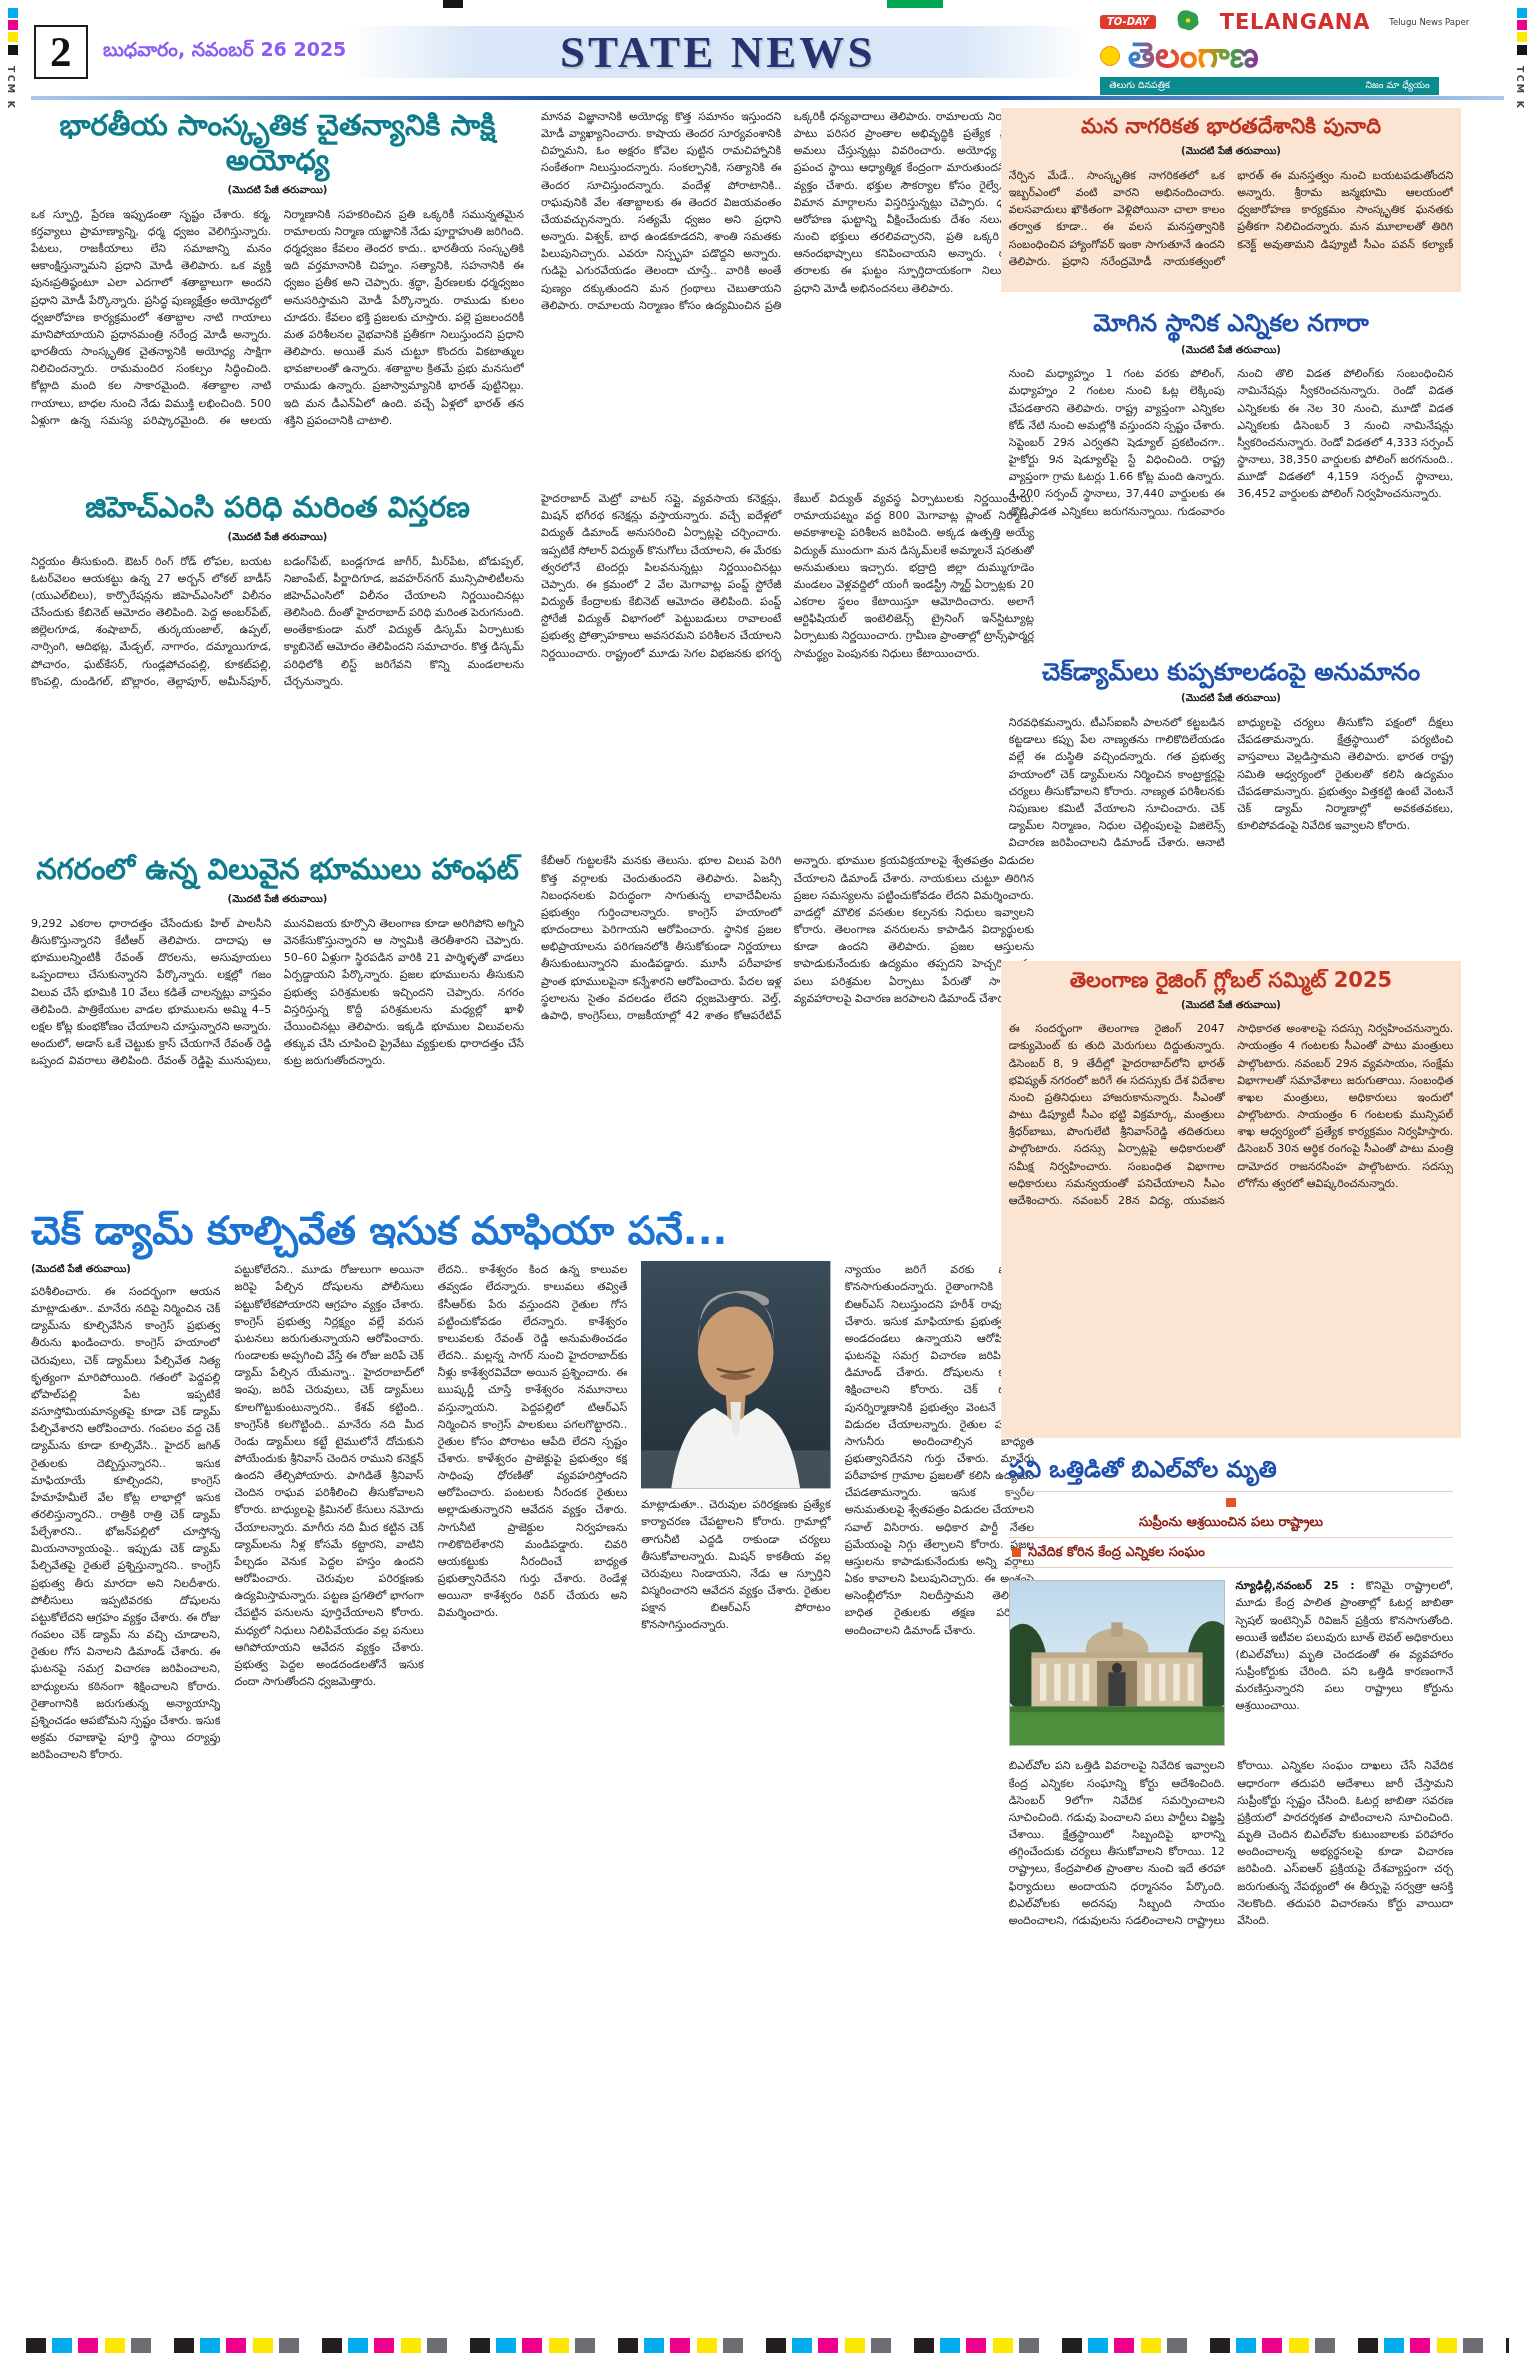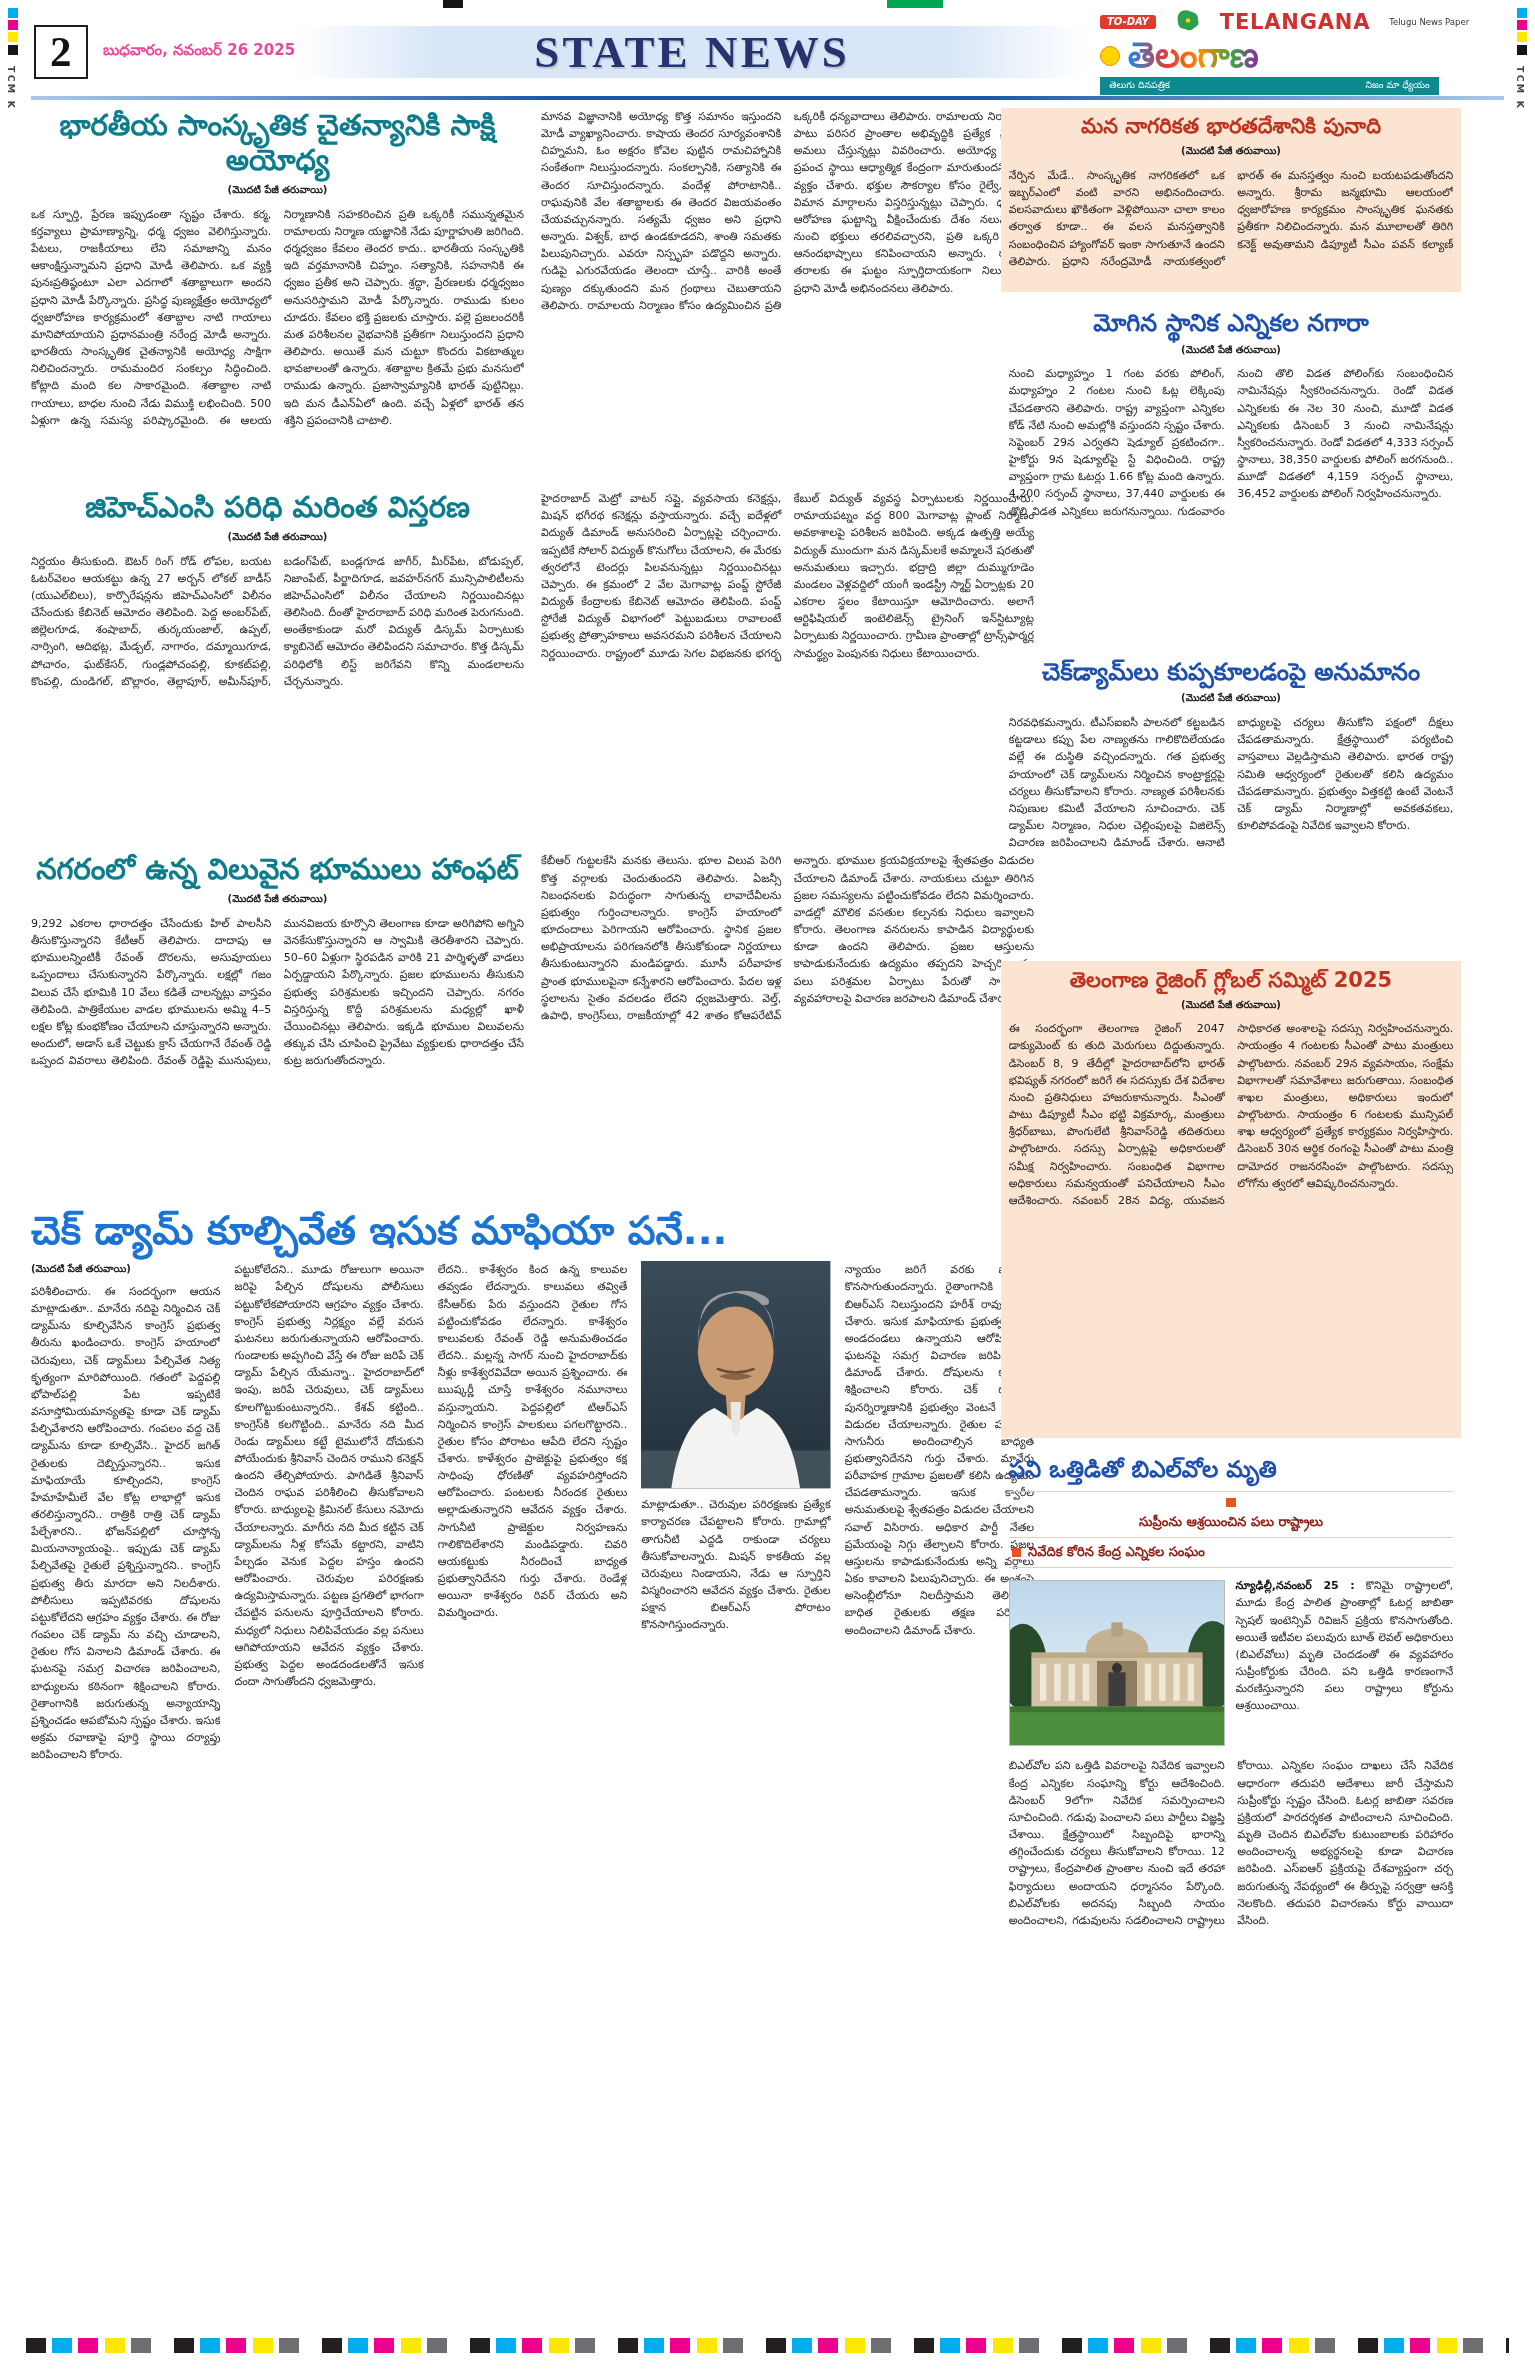--- a/index.html
+++ b/index.html
@@ -30,7 +30,7 @@
   header.header { position:absolute; top:10.8px; left:34px; right:34px; height:82px; display:flex; align-items:center; }
   .pageno-box { border:2.3px solid #1c1c1c; background:#fff; padding:0 14px; margin-right:15.4px; }
   .pageno-box span { font-family:"Liberation Serif","DejaVu Serif",serif; font-size:43px; font-weight:bold; line-height:1.15; color:#111; }
-  .date { font-size:15px; font-weight:bold; color:#ec4899; white-space:nowrap; }
+  .date { font-size:19px; font-weight:bold; color:#8b5cf6; white-space:nowrap; }
   .section-title {
     flex:1; text-align:center; font-family:"Liberation Serif","DejaVu Serif",serif;
     font-size:45px; font-weight:700; letter-spacing:3.1px; color:#26336e;

